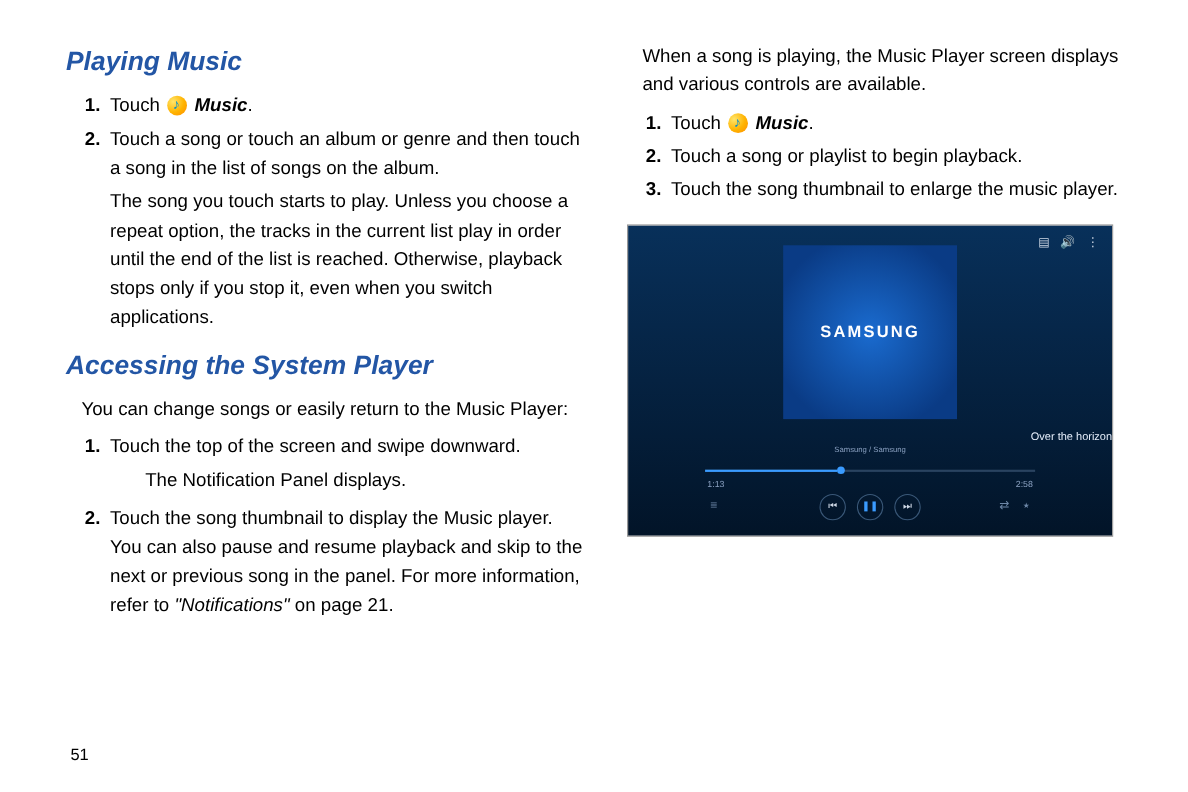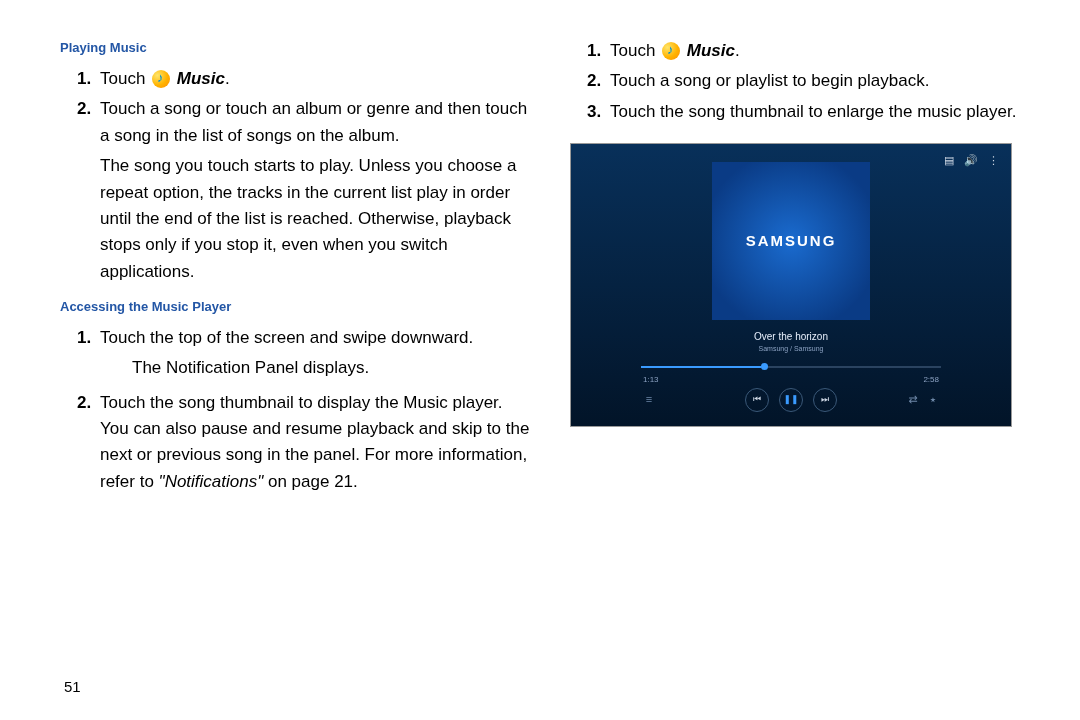--- a/index.html
+++ b/index.html
@@ -25,8 +25,9 @@
   h3 {
     font-family: Arial, Helvetica, sans-serif;
     font-weight: 700;
+    font-style: italic;
     color: #2356a5;
-    font-size: 13px;
+    font-size: 24px;
     margin: 0 0 8px 0;
   }
   ol {

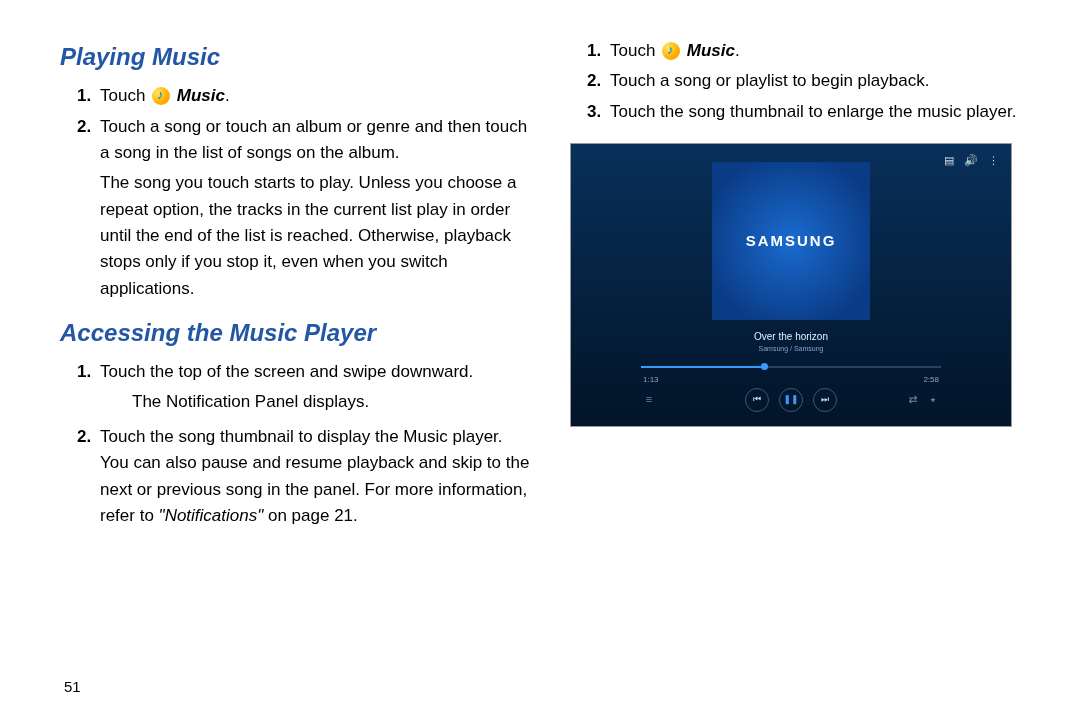--- a/index.html
+++ b/index.html
@@ -211,6 +211,7 @@
   </div>
 
   <div class="col">
+    <p class="indent">When a song is playing, the Music Player screen displays and various controls are available.</p>
     <ol>
       <li>
         <span>Touch </span><span class="music-icon"></span>

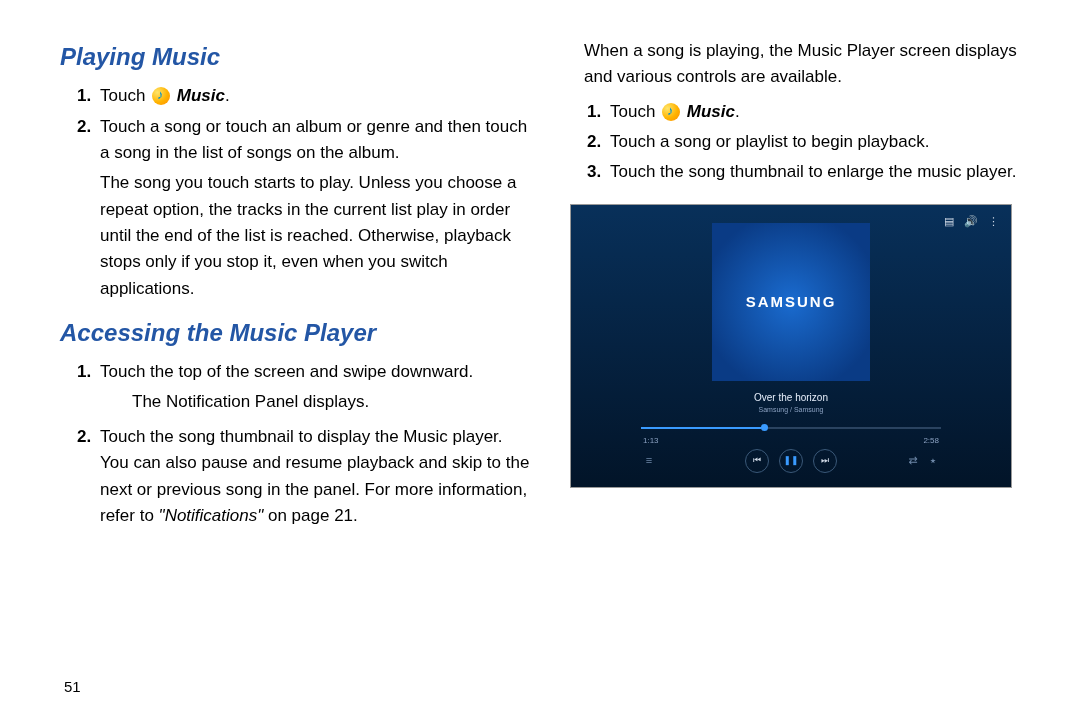--- a/index.html
+++ b/index.html
@@ -198,7 +198,7 @@
       </li>
     </ol>
 
-    <h3>Accessing the Music Player</h3>
+    <h3>Accessing the System Player</h3>
     <ol>
       <li>
         <span>Touch the top of the screen and swipe downward.</span>

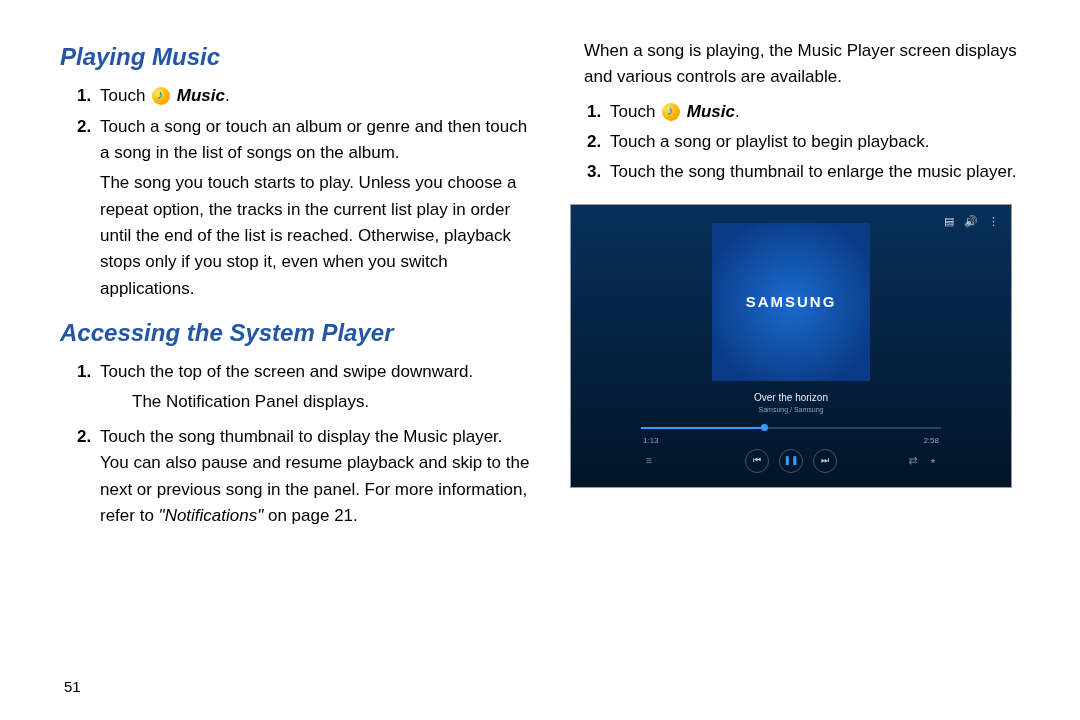--- a/index.html
+++ b/index.html
@@ -199,6 +199,7 @@
     </ol>
 
     <h3>Accessing the System Player</h3>
+    <p class="indent">You can change songs or easily return to the Music Player:</p>
     <ol>
       <li>
         <span>Touch the top of the screen and swipe downward.</span>

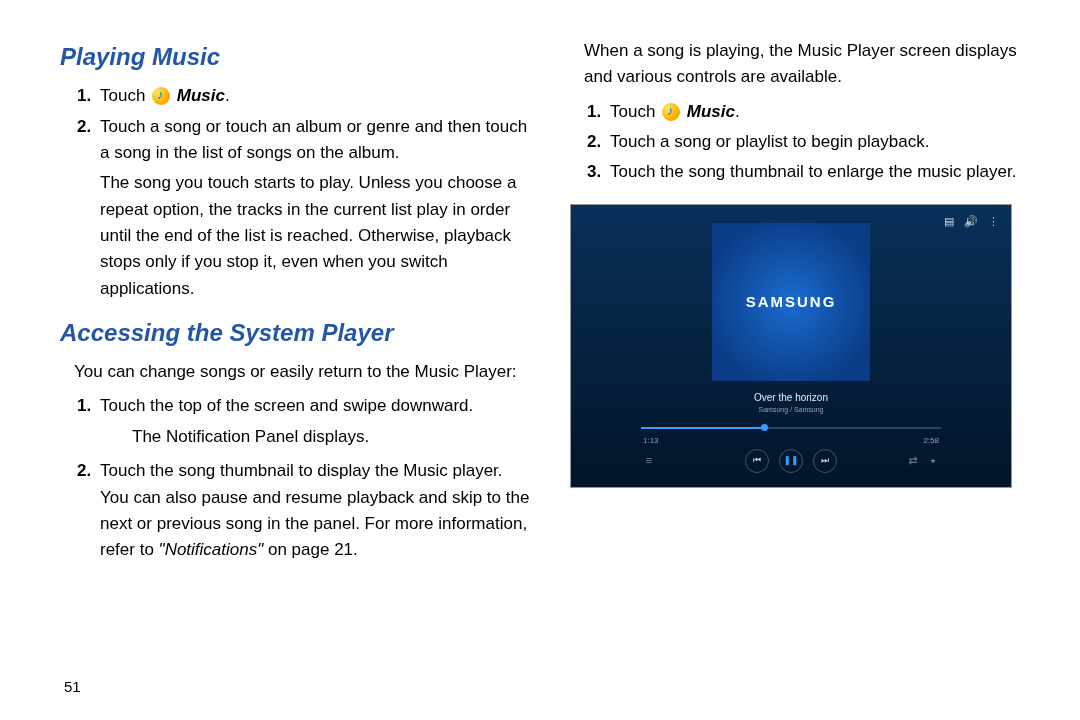--- a/index.html
+++ b/index.html
@@ -131,7 +131,7 @@
     position: absolute;
     top: 185px;
     left: 0; right: 0;
-    text-align: center;
+    text-align: right;
     color: #e6eefb;
     font-size: 10px;
   }

